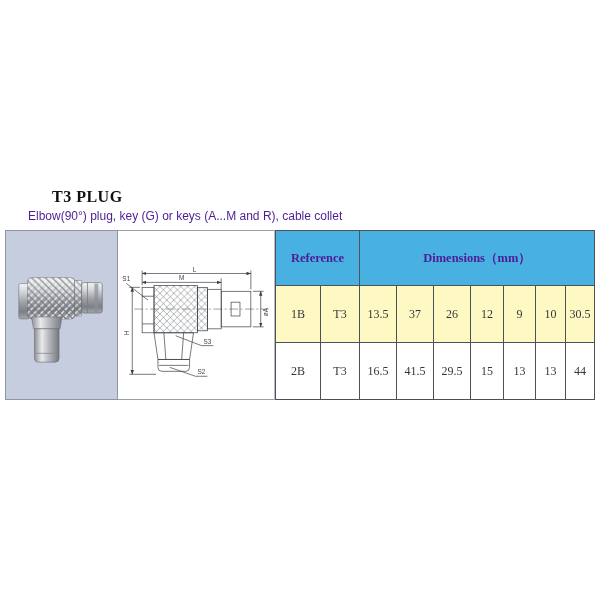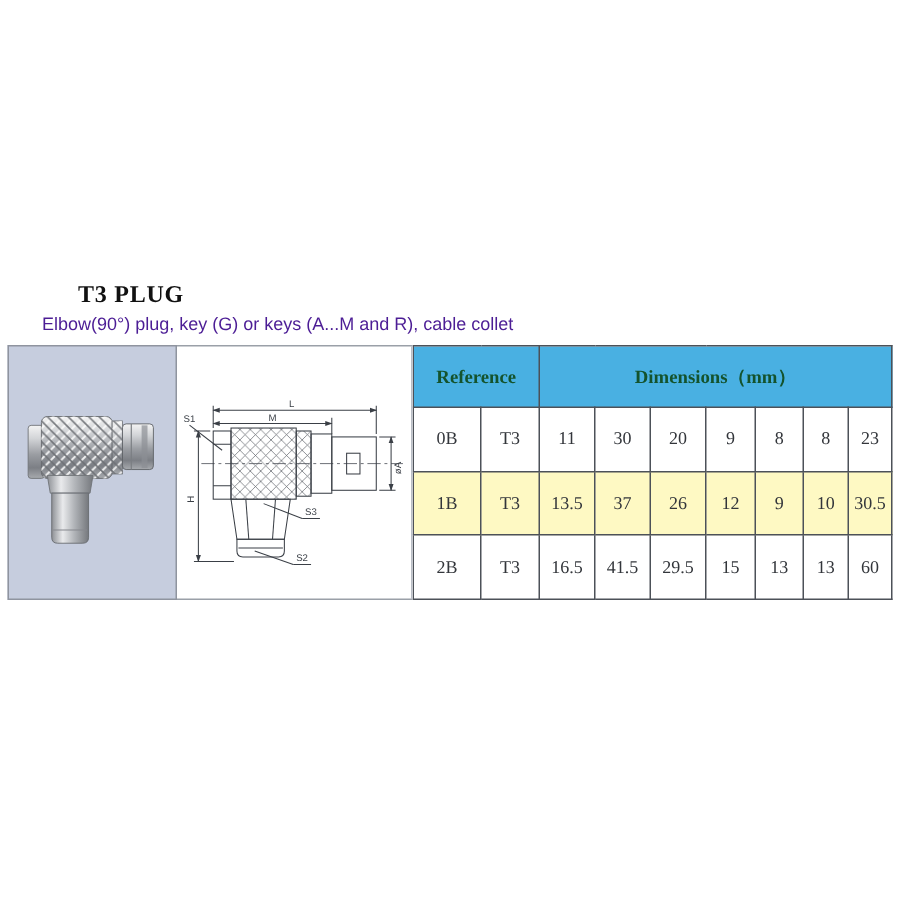--- a/index.html
+++ b/index.html
@@ -56,7 +56,7 @@
   .hdr-group th {
     height: 28px;
     background: #49b0e2;
-    color: #14532d; font-weight: bold; font-size: 12.5px;
+    color: #4c1d95; font-weight: bold; font-size: 12.5px;
   }
   .hdr-cols th { height: 26px; font-size: 12px; color: #1a2848; font-weight: normal; }
   .hdr-cols th.ref-col { background: #d8dde6; }

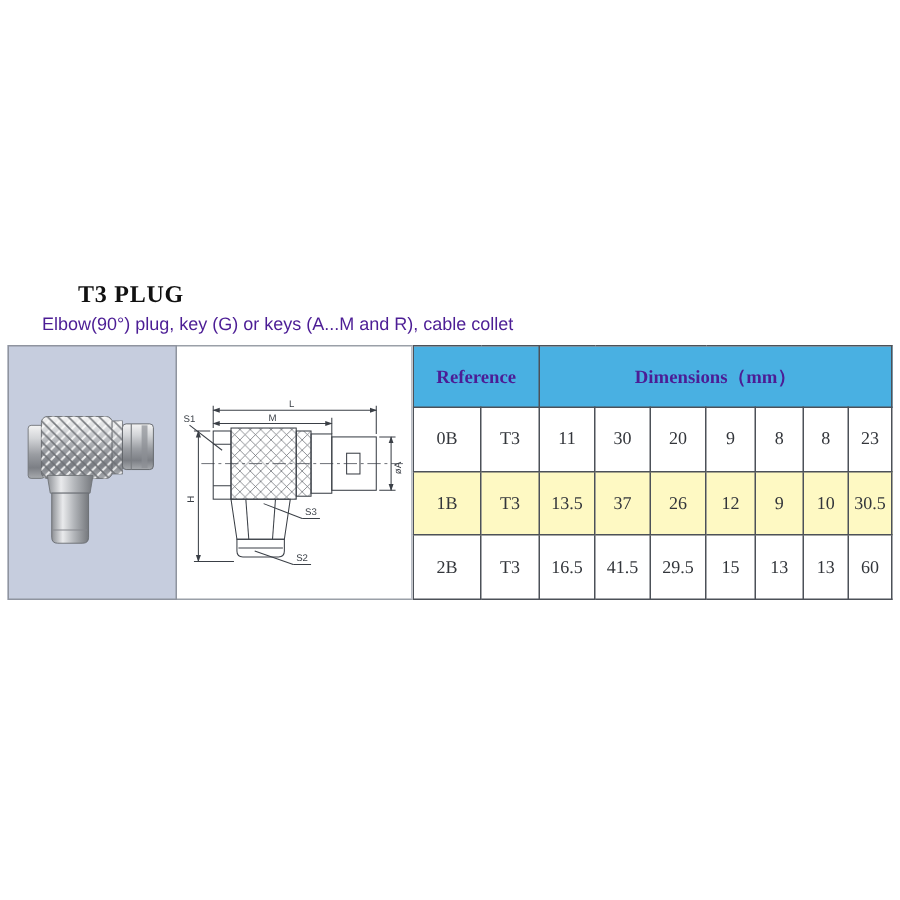--- a/index.html
+++ b/index.html
@@ -203,17 +203,6 @@
           <tr class="hdr-group">
         <th colspan="2">Reference</th>
         <th colspan="7">Dimensions（mm）</th>
-      </tr>
-      <tr class="data-row">
-        <td>0B</td>
-        <td>T3</td>
-        <td>11</td>
-        <td>30</td>
-        <td>20</td>
-        <td>9</td>
-        <td>8</td>
-        <td>8</td>
-        <td>23</td>
       </tr>
       <tr class="data-row alt">
         <td>1B</td>

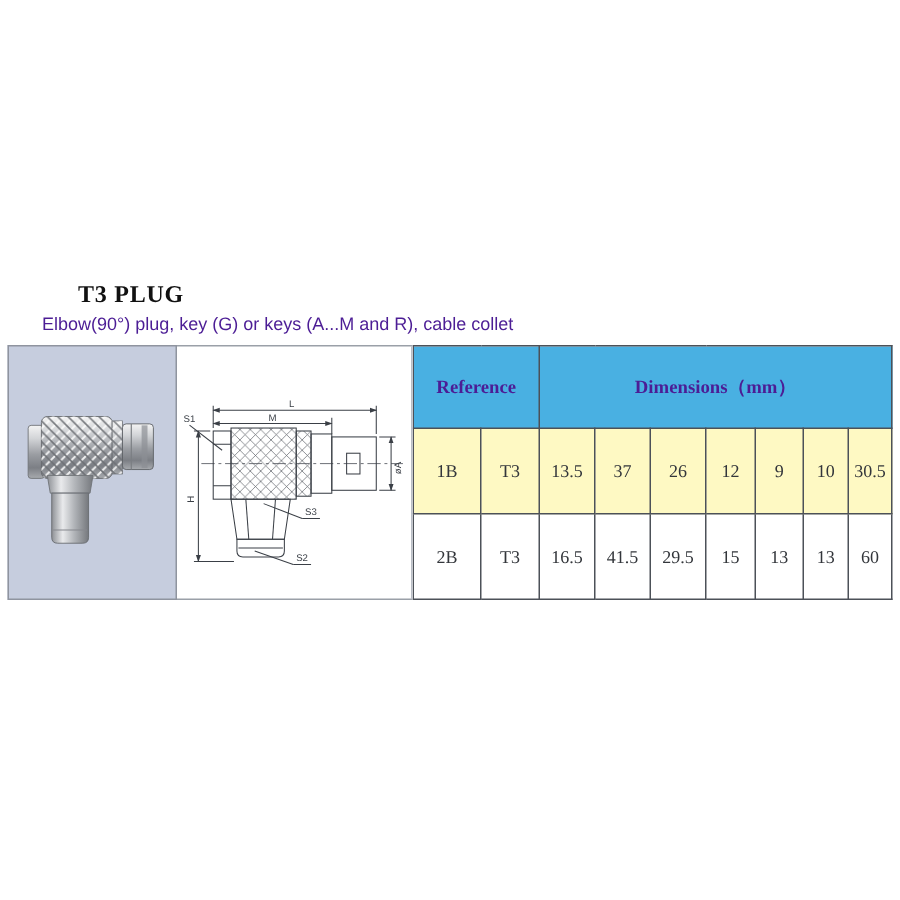--- a/index.html
+++ b/index.html
@@ -224,7 +224,7 @@
         <td>15</td>
         <td>13</td>
         <td>13</td>
-        <td>60</td>
+        <td>44</td>
       </tr>
     </tbody>
       </table>

